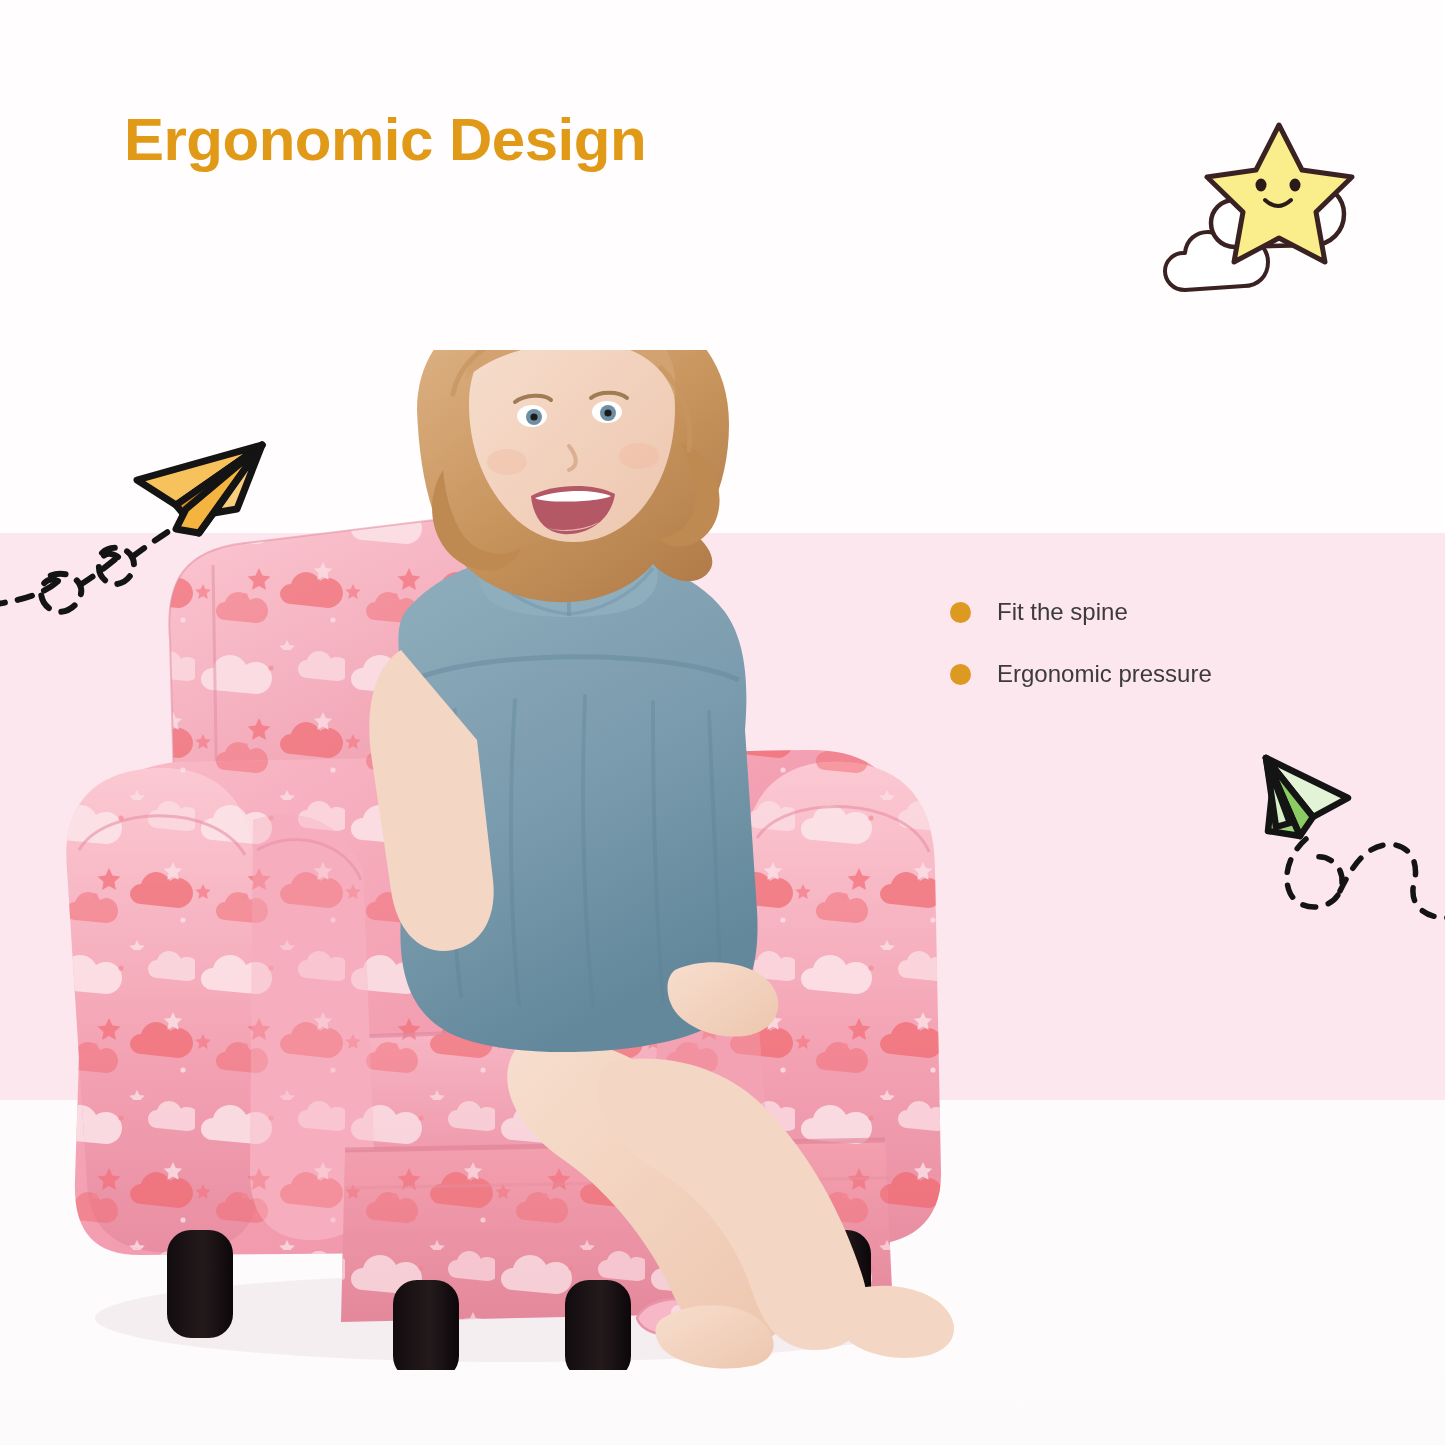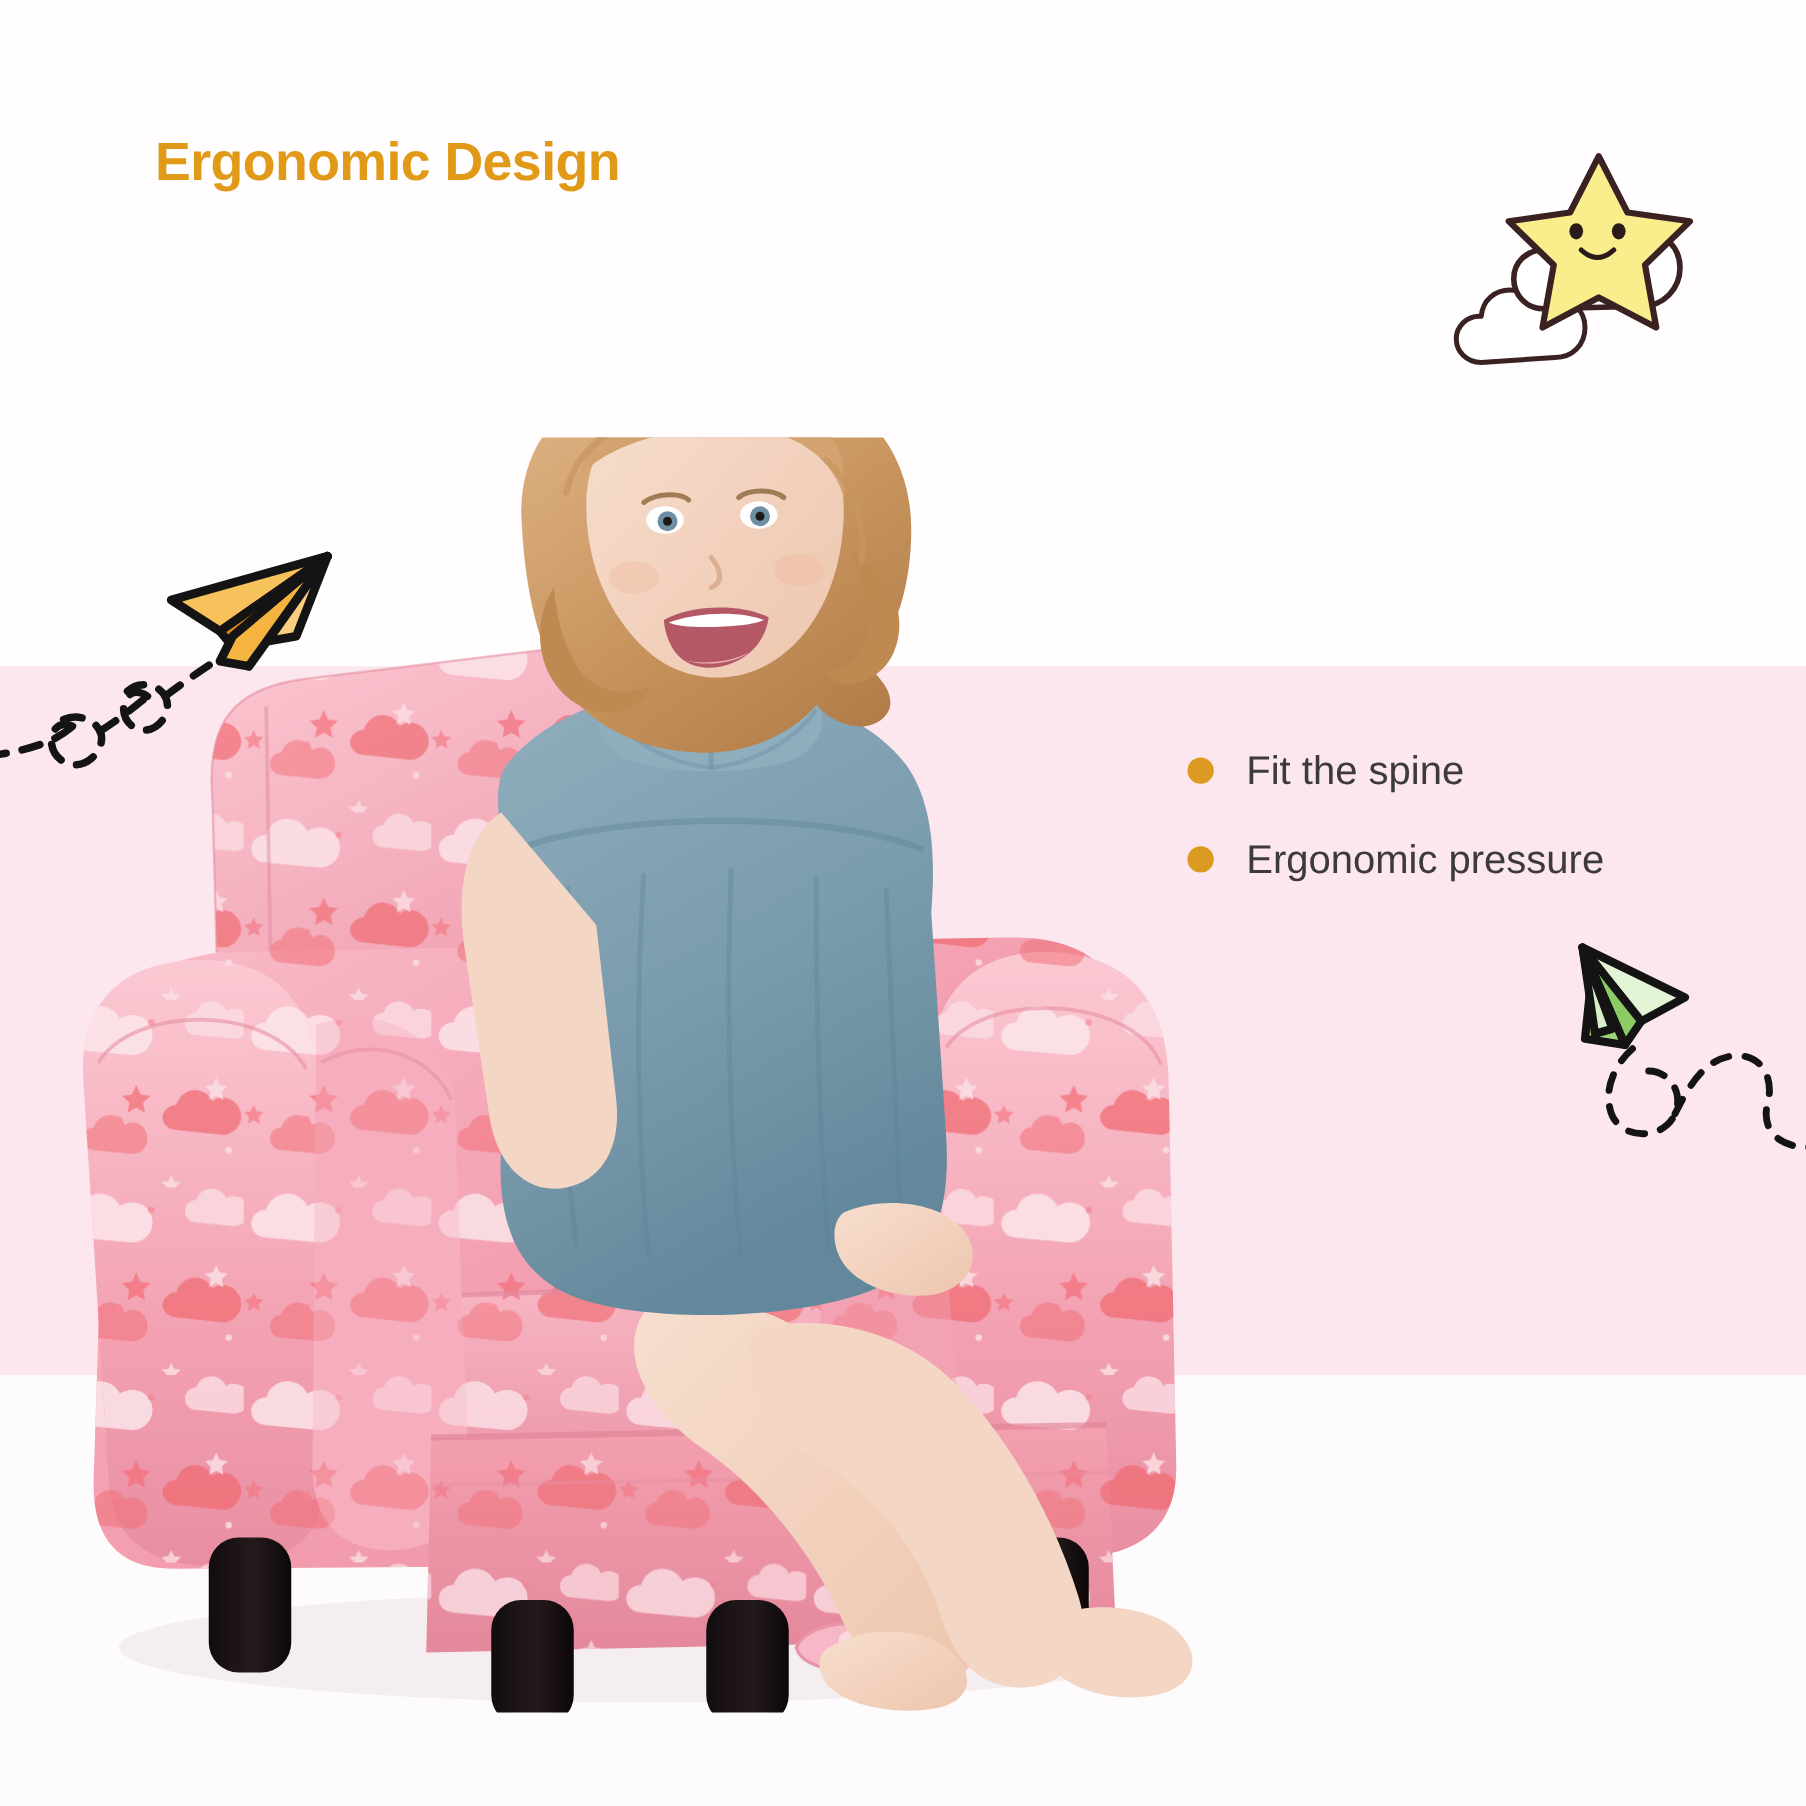--- a/index.html
+++ b/index.html
@@ -21,7 +21,7 @@
   
   .headline{
     position:absolute;left:124px;top:108px;
-    font-size:43px;font-weight:700;color:#E09A17;
+    font-size:60px;font-weight:700;color:#E09A17;
     letter-spacing:-0.5px;line-height:1.05;white-space:nowrap;
   }
   .subhead{

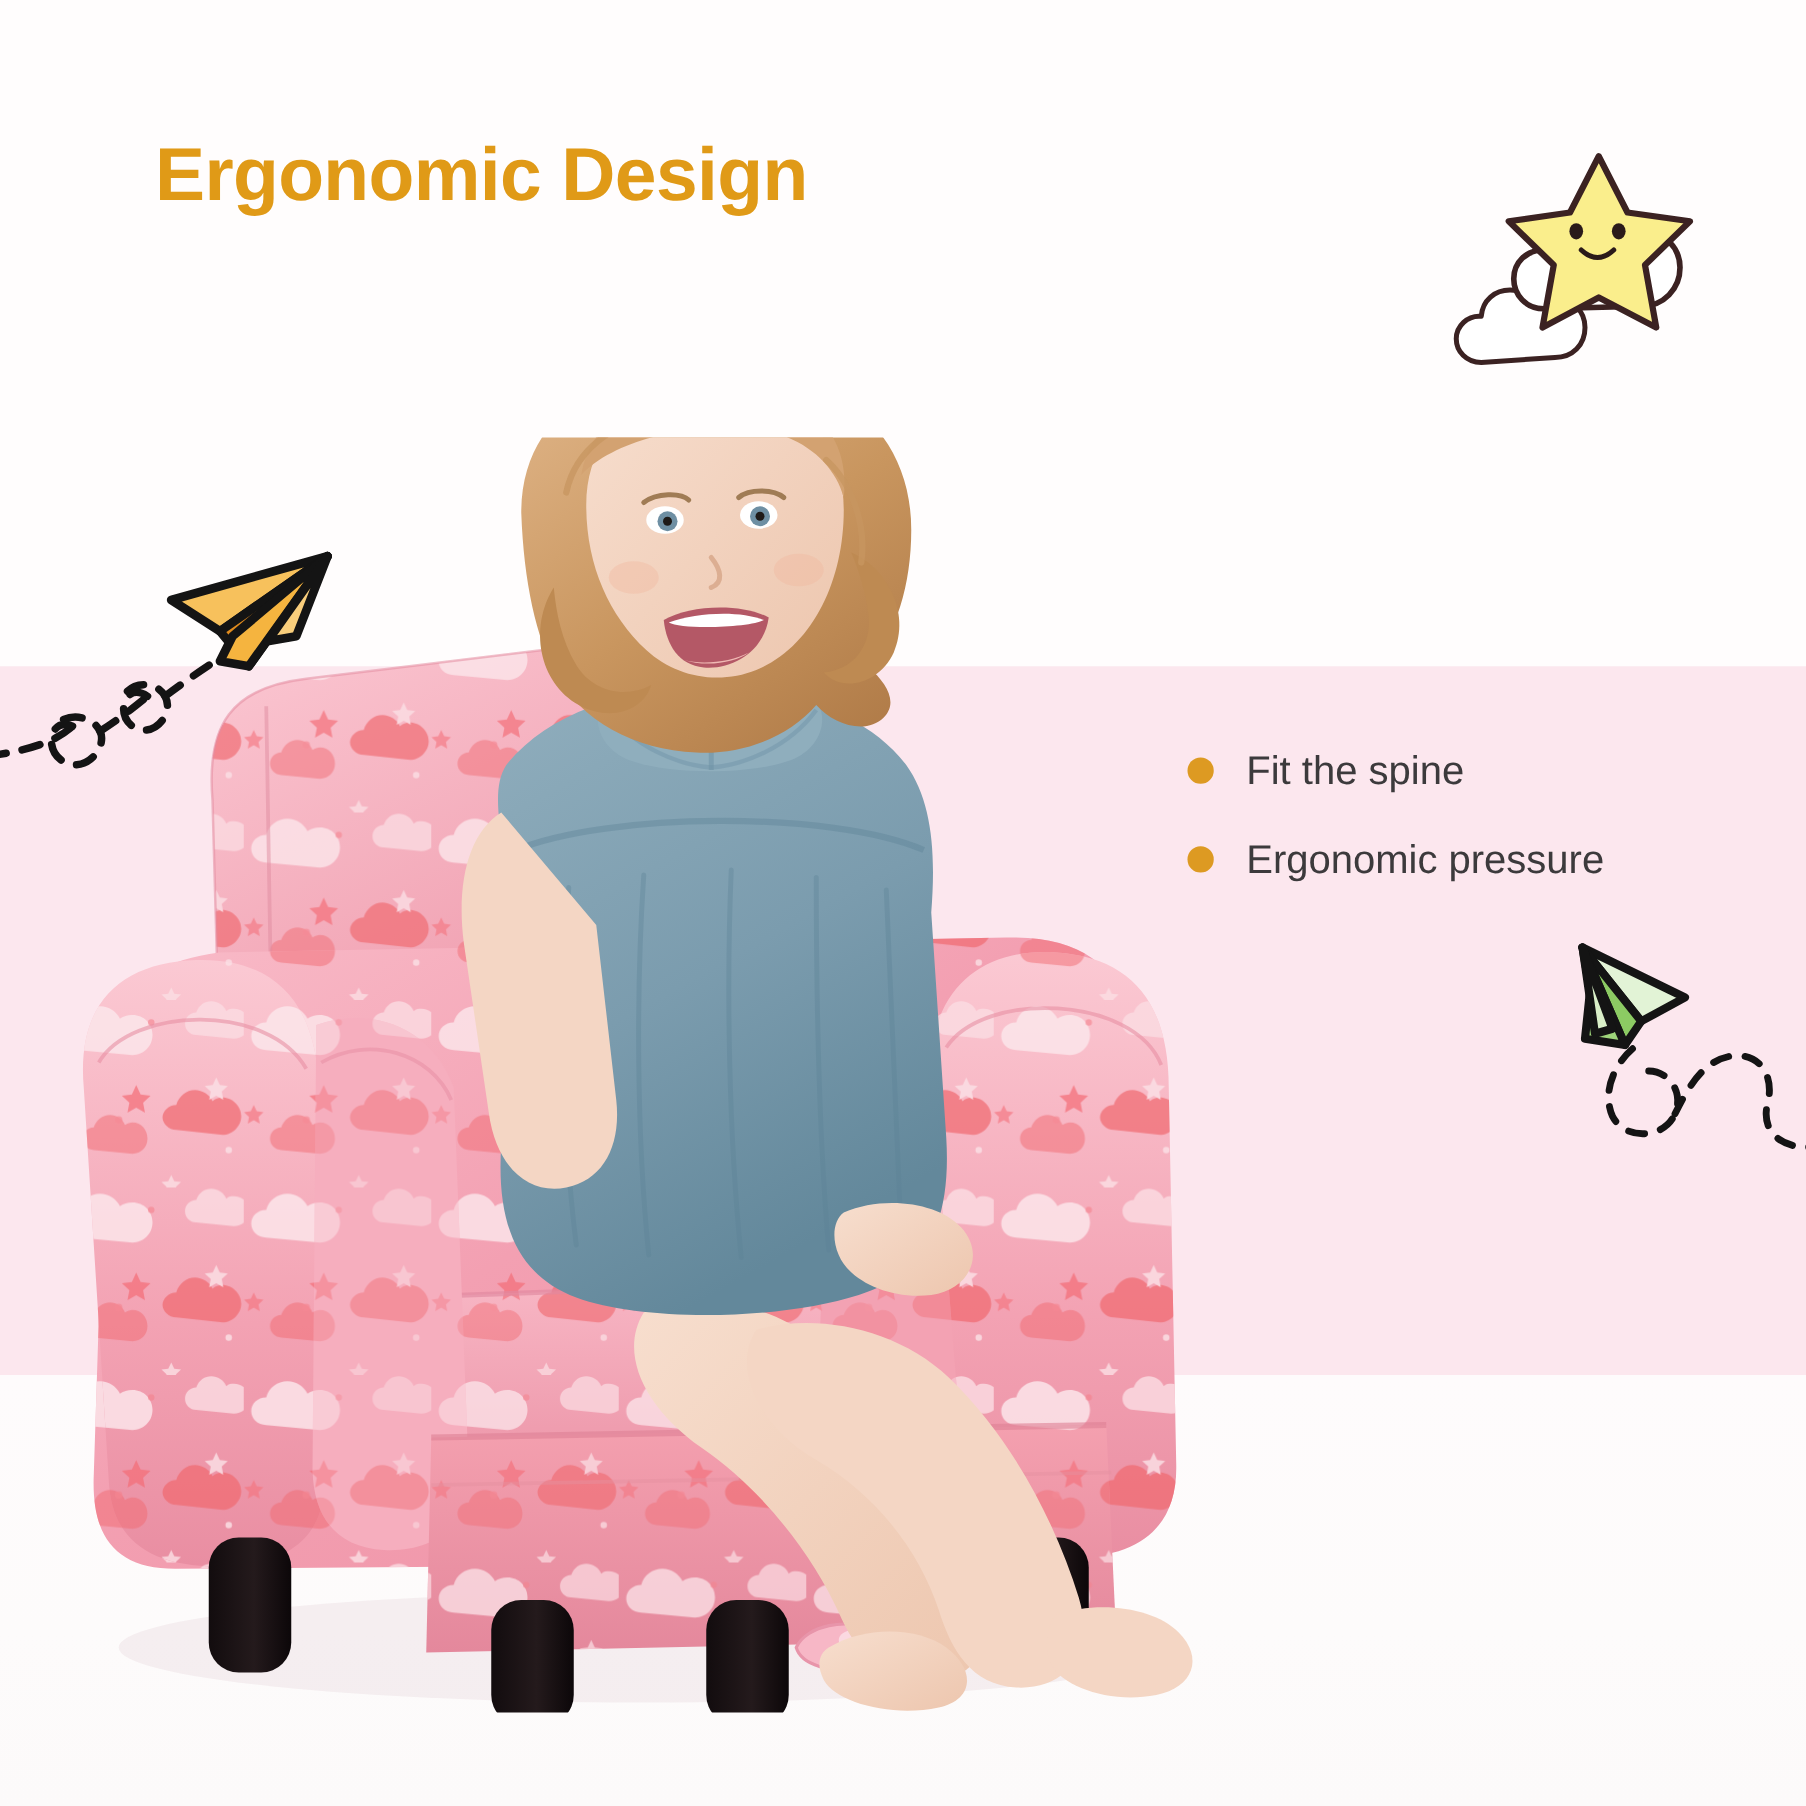--- a/index.html
+++ b/index.html
@@ -32,7 +32,7 @@
   .bullets{position:absolute;left:950px;top:598px;width:470px;}
   .bullet-row{display:flex;align-items:center;margin-bottom:34px;}
   .bullet-dot{width:21px;height:21px;border-radius:50%;background:#DD9A22;flex:0 0 auto;}
-  .bullet-label{margin-left:26px;font-size:32px;font-weight:300;color:#3C3A3C;white-space:nowrap;}
+  .bullet-label{margin-left:26px;font-size:24px;font-weight:300;color:#3C3A3C;white-space:nowrap;}
 
   svg{display:block;}
   .abs{position:absolute;}

